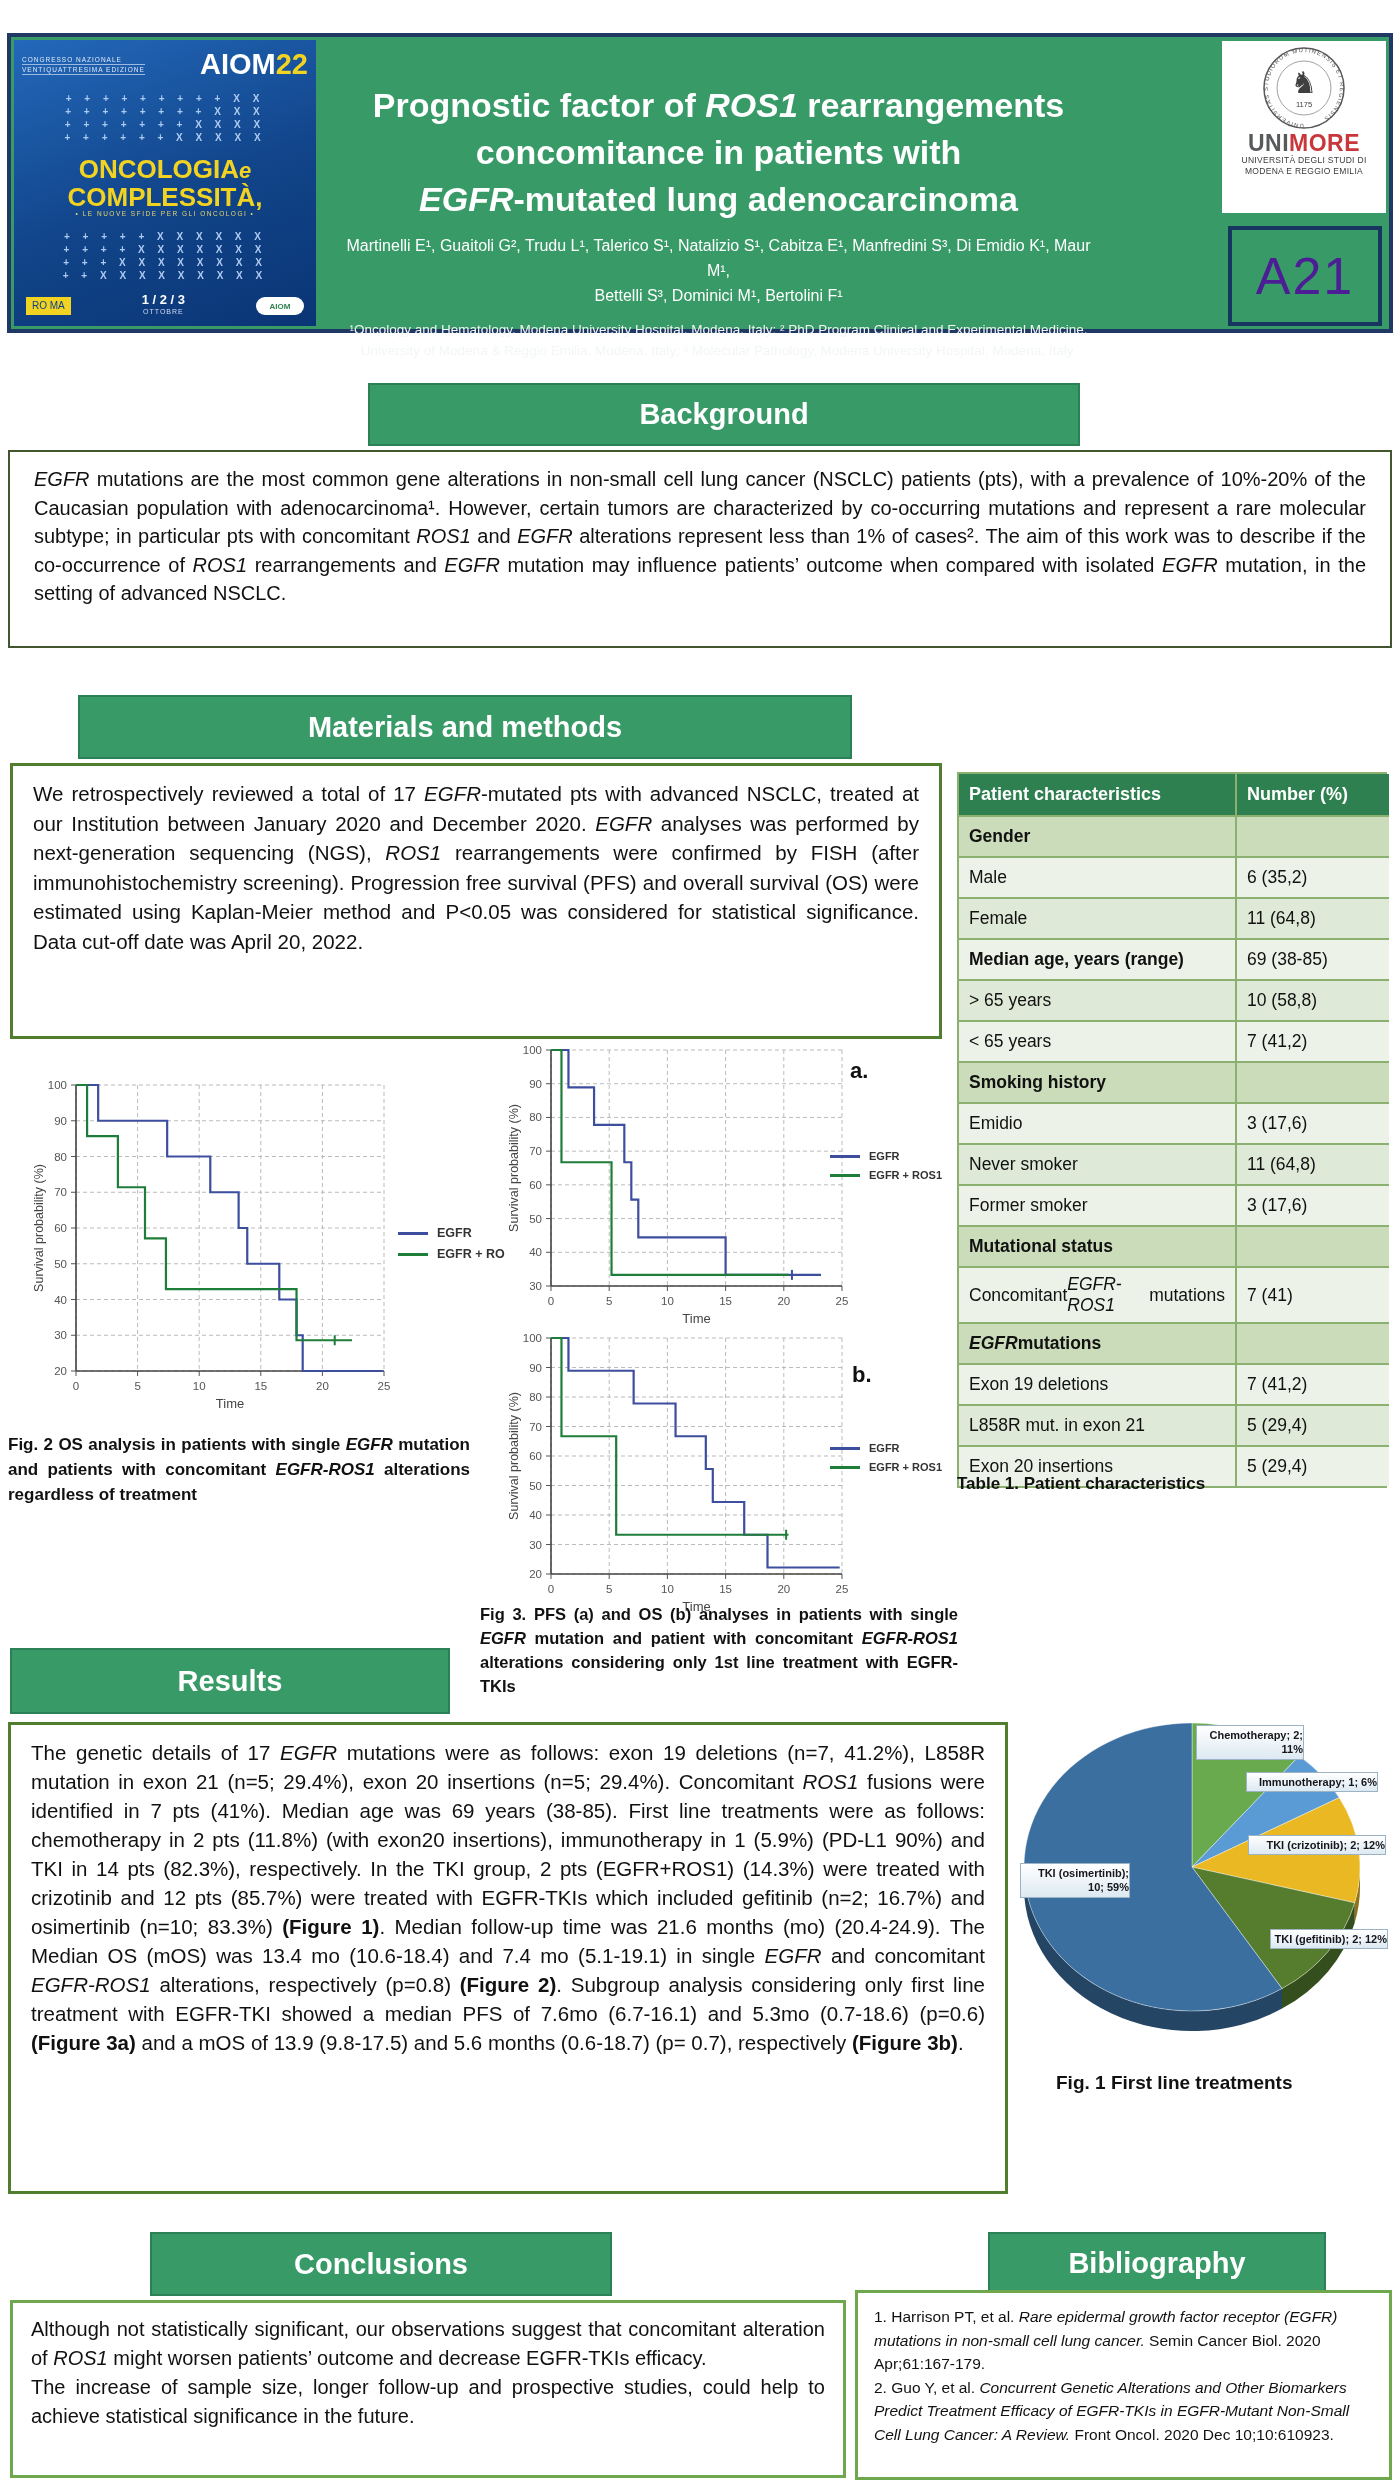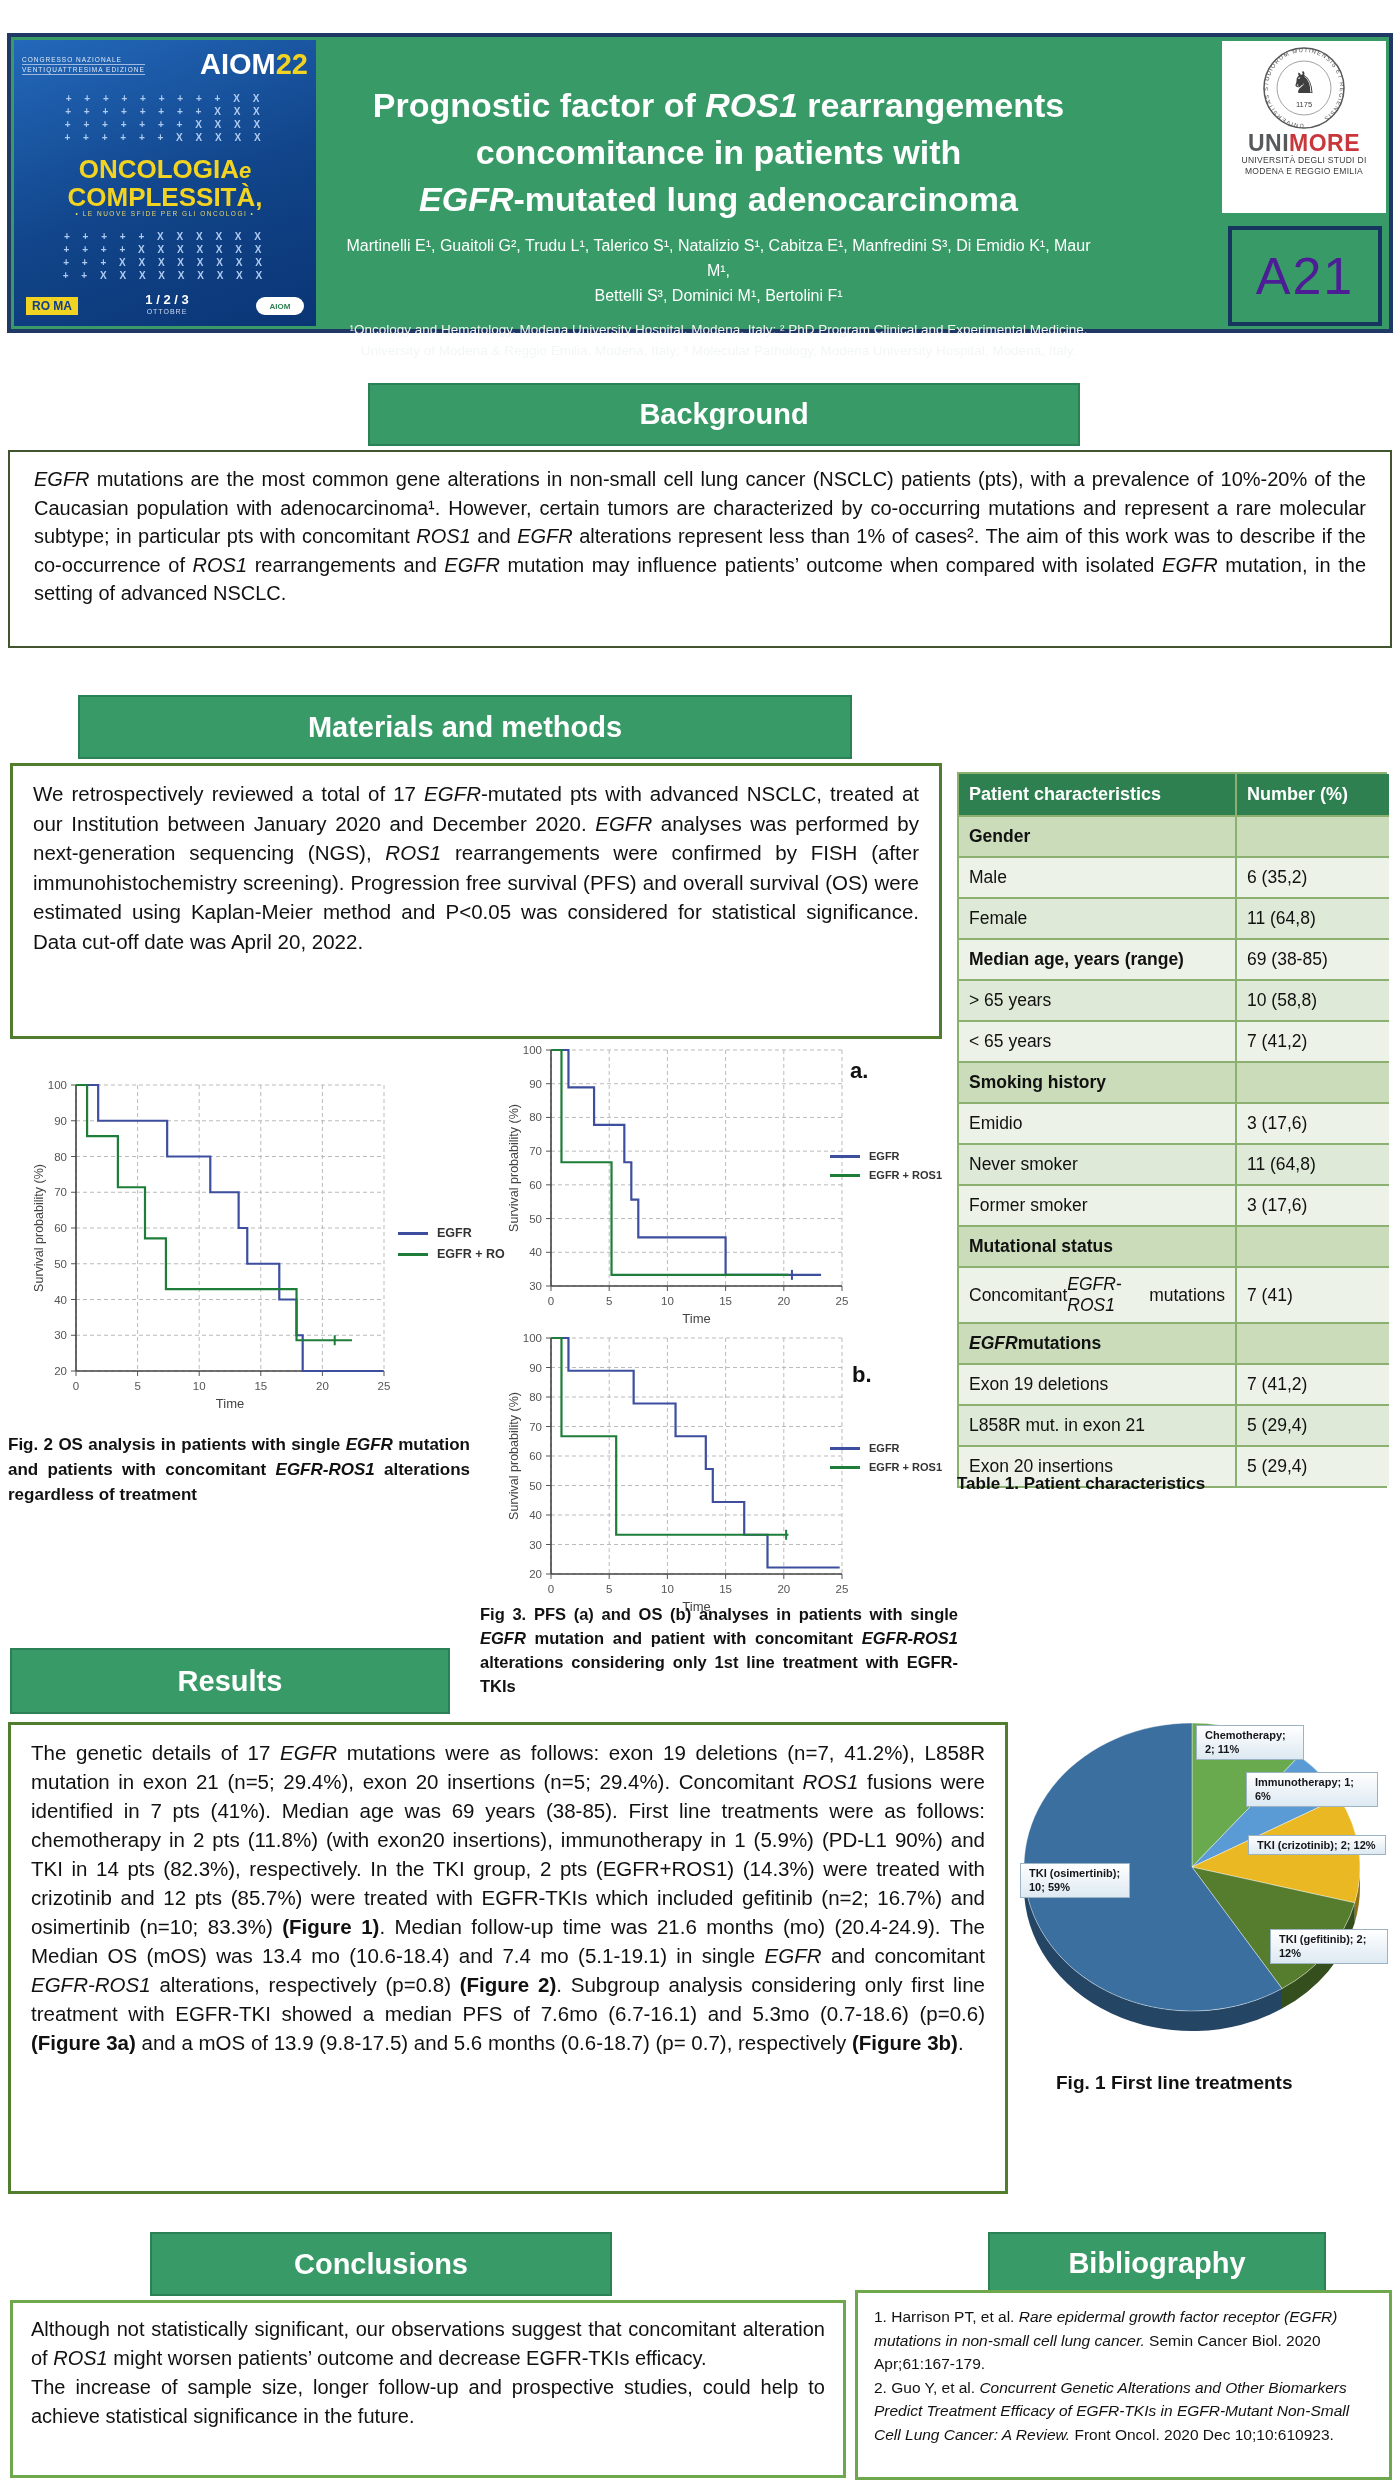--- a/index.html
+++ b/index.html
@@ -18,7 +18,7 @@
   .theme .e{font-style:italic;font-size:22px;}
   .tagline{color:#e9d76a;font-size:6.5px;letter-spacing:1.5px;text-align:center;}
   .aiom-foot{display:flex;width:100%;justify-content:space-between;align-items:center;padding:0 4px;box-sizing:border-box;}
-  .roma{background:#f2d321;color:#0d3f8a;font-weight:bold;font-size:12px;line-height:10px;padding:4px 6px;}
+  .roma{background:#f2d321;color:#0d3f8a;font-weight:normal;font-size:10px;line-height:10px;padding:4px 6px;}
   .dates{color:#fff;font-weight:bold;font-size:13px;text-align:center;line-height:12px;}
   .dates small{display:block;font-size:7px;font-weight:normal;color:#cfdcf2;letter-spacing:1px;}
   .aiom-pill{background:#fff;border-radius:9px;width:48px;height:18px;display:flex;align-items:center;justify-content:center;

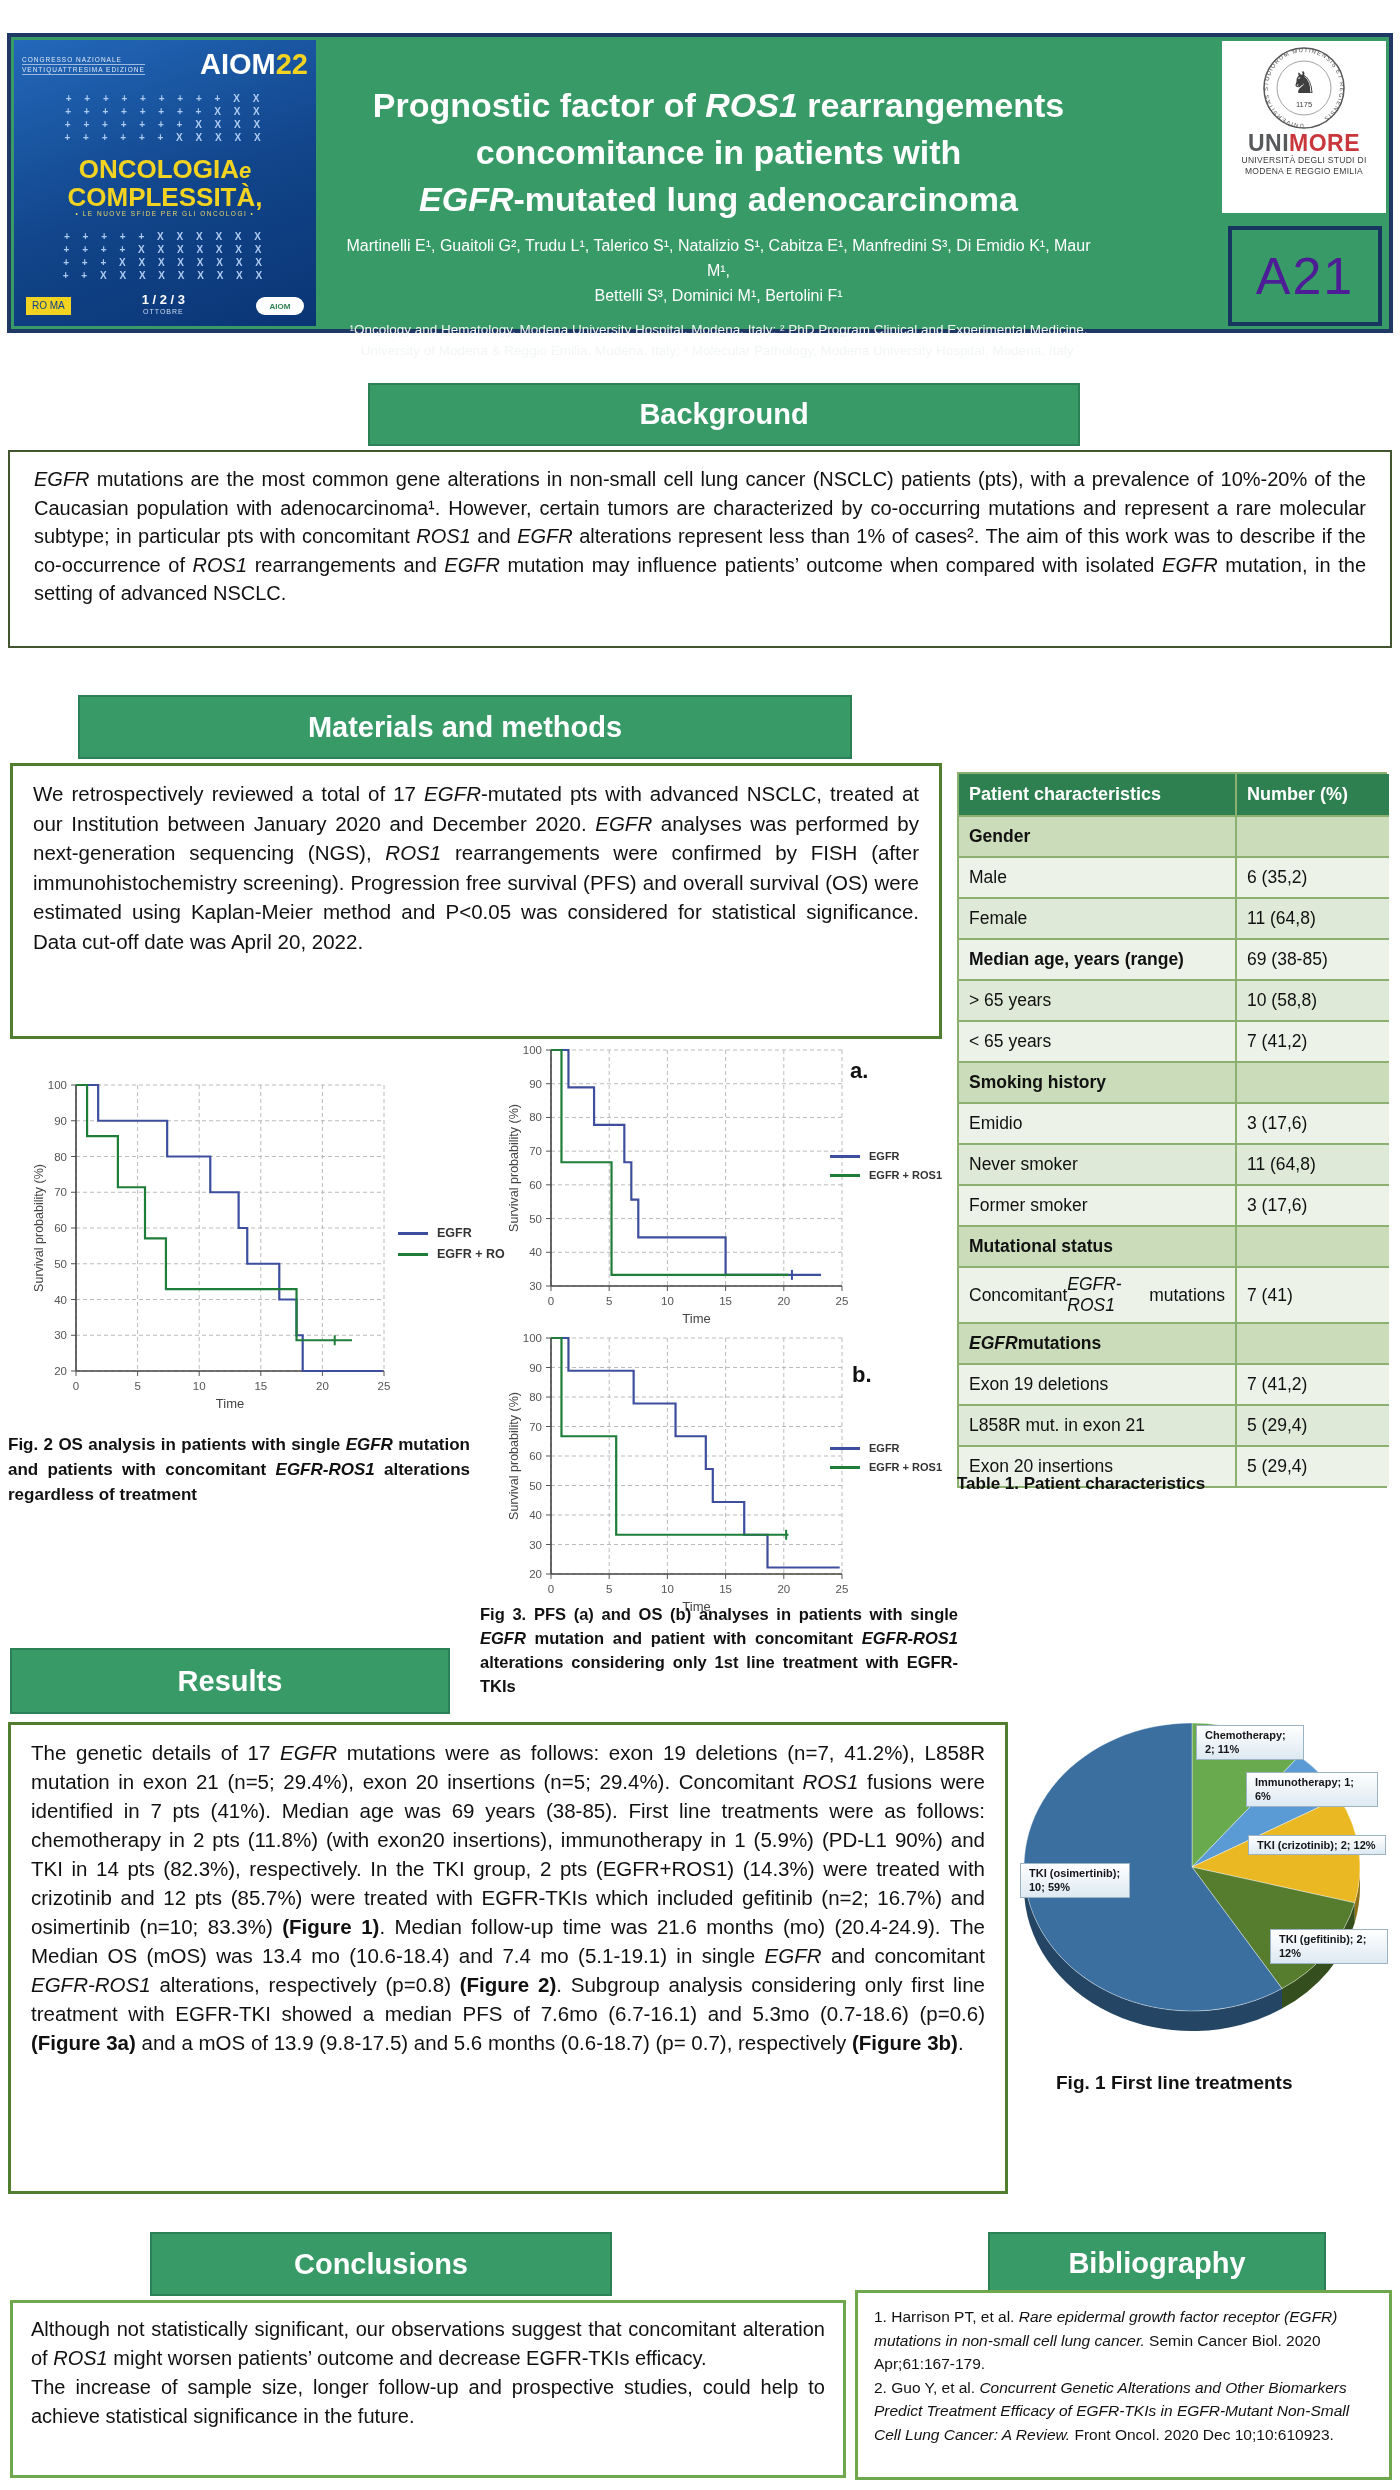--- a/index.html
+++ b/index.html
@@ -81,7 +81,7 @@
   #pie-wrap{left:1020px;top:1715px;width:372px;height:350px;}
   #pie{position:absolute;left:0;top:0;}
   .plabel{position:absolute;background:linear-gradient(#ffffff,#dde9f2);border:1px solid #9cb3c4;font-size:11px;font-weight:bold;
-          color:#15161a;text-align:left;padding:2px 8px;line-height:1.3;box-sizing:border-box;}
+          color:#15161a;text-align:right;padding:2px 0;line-height:1.3;box-sizing:border-box;}
   .pl-chemo{left:176px;top:10px;width:108px;}
   .pl-immuno{left:226px;top:57px;width:132px;}
   .pl-crizo{left:228px;top:120px;width:138px;}

